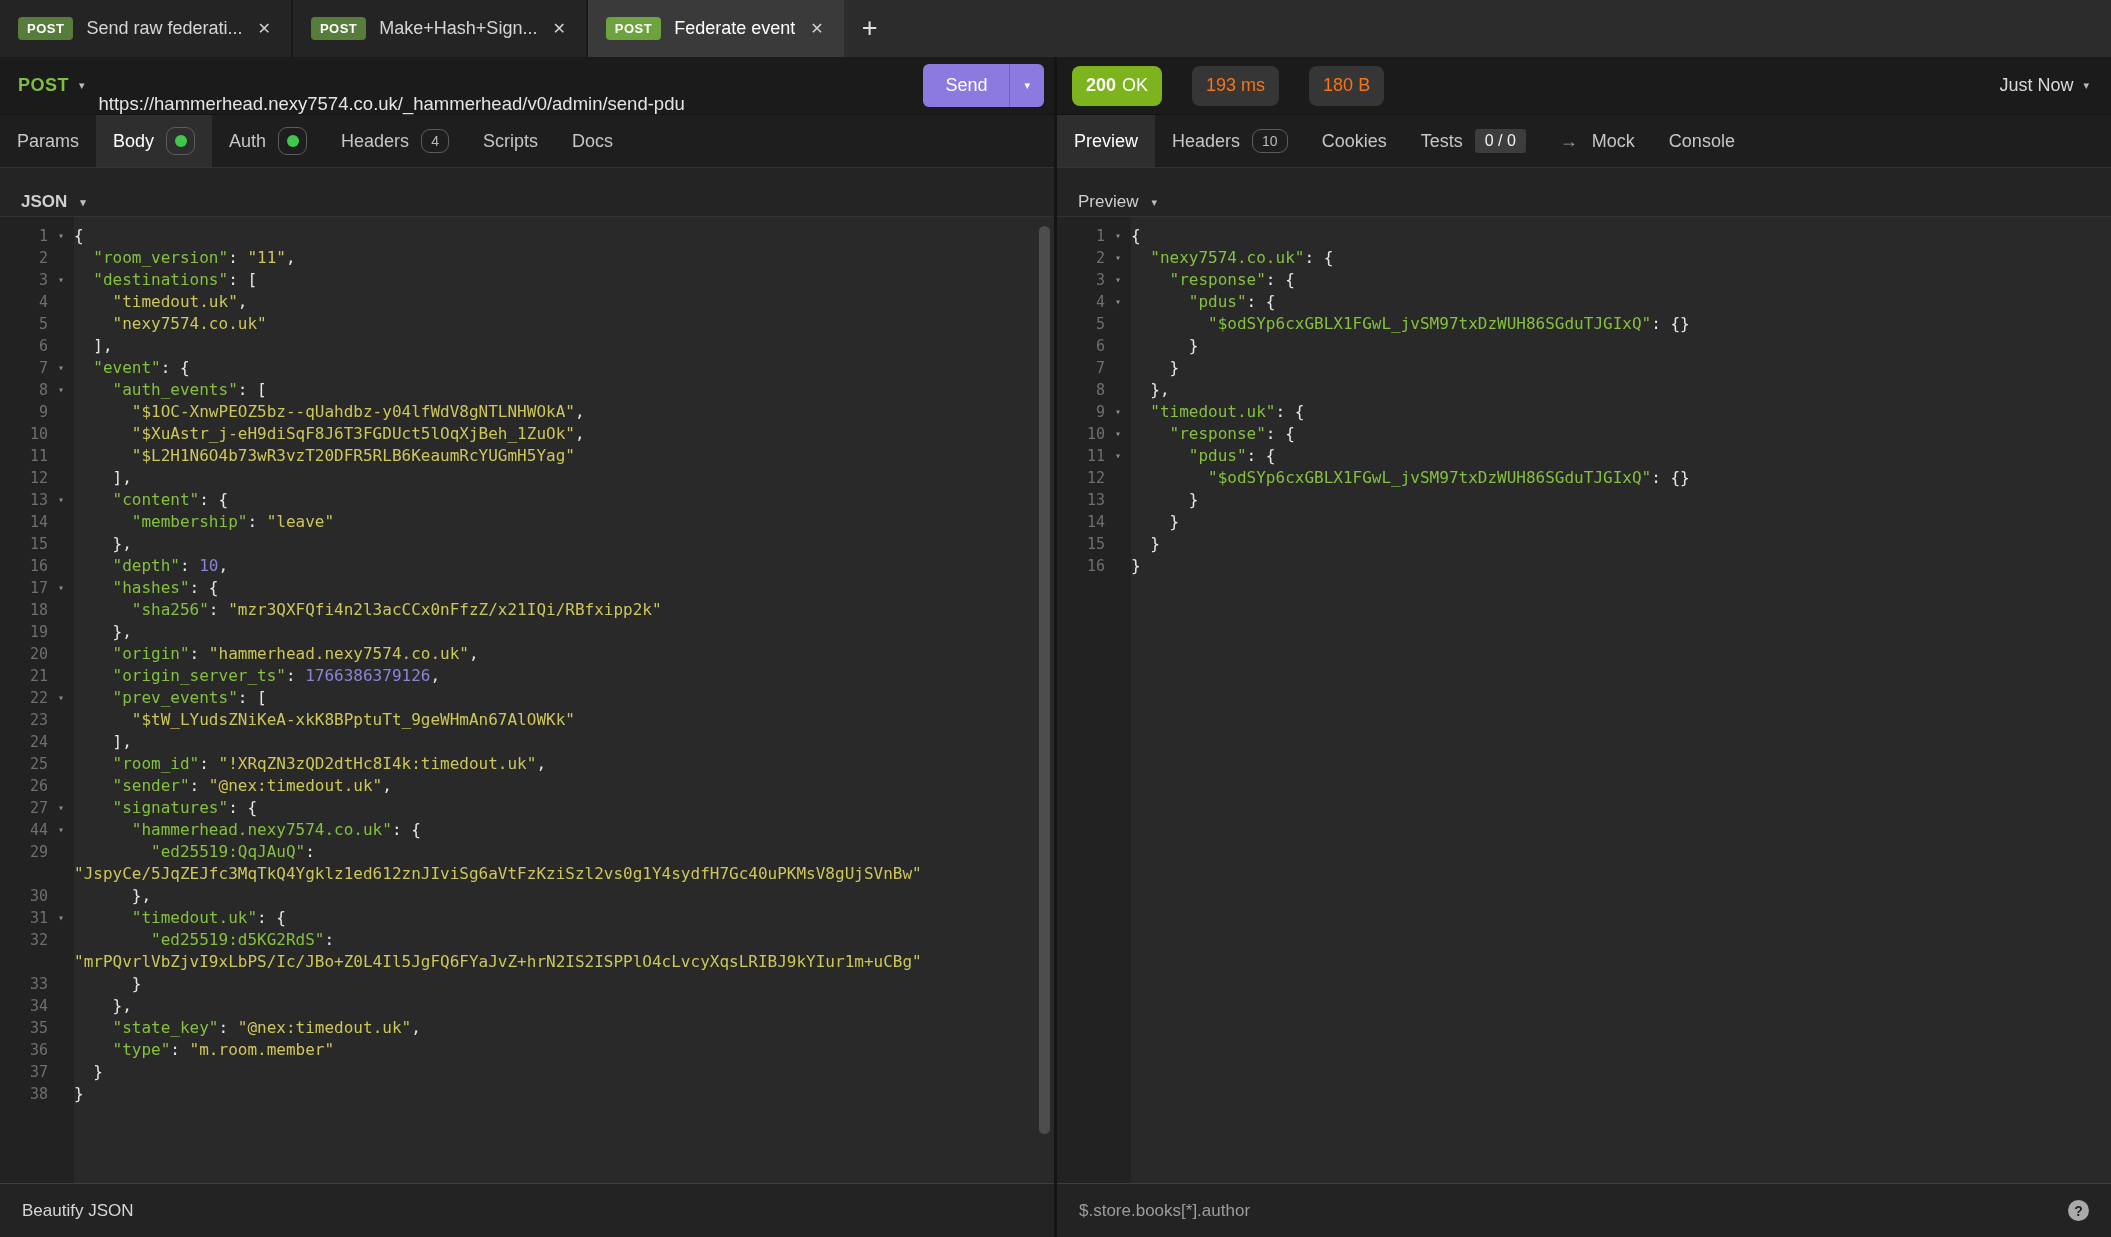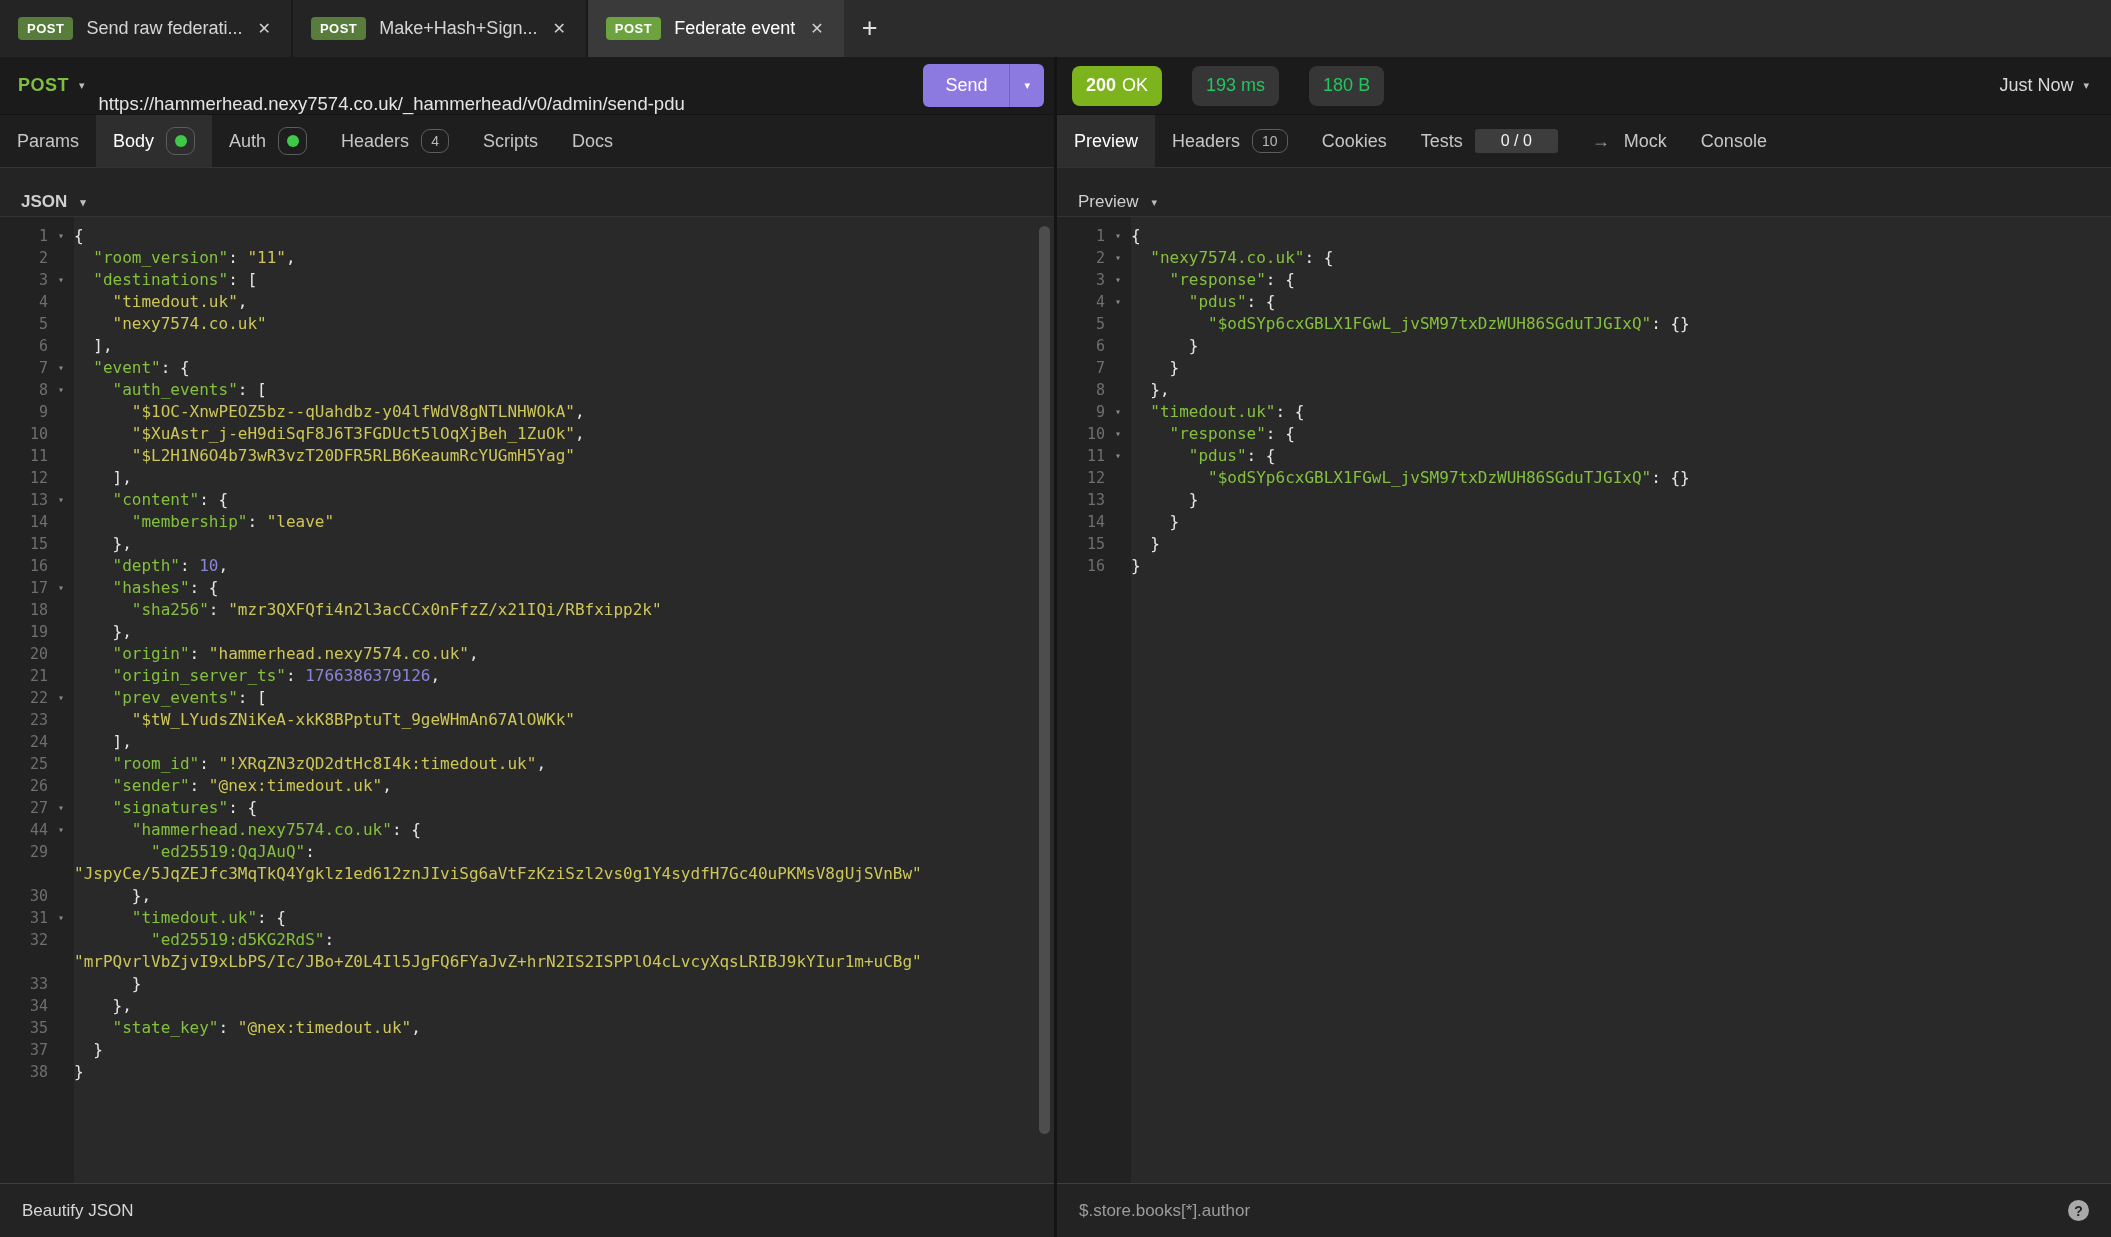--- a/index.html
+++ b/index.html
@@ -45,7 +45,7 @@
                  border-radius:8px; font-size:18px; }
   .status-ok{ background:#7db31c; color:#fff; }
   .status-ok b{ font-weight:bold; }
-  .status-dim{ background:#363636; color:#22c55e; }
+  .status-dim{ background:#363636; color:#f97316; }
   .history{ margin-left:auto; display:flex; align-items:center; gap:10px; color:#d9d9d9; font-size:18px; }
   
   .subtabs{ height:53px; flex:0 0 auto; background:#1e1e1e; display:flex; align-items:stretch;

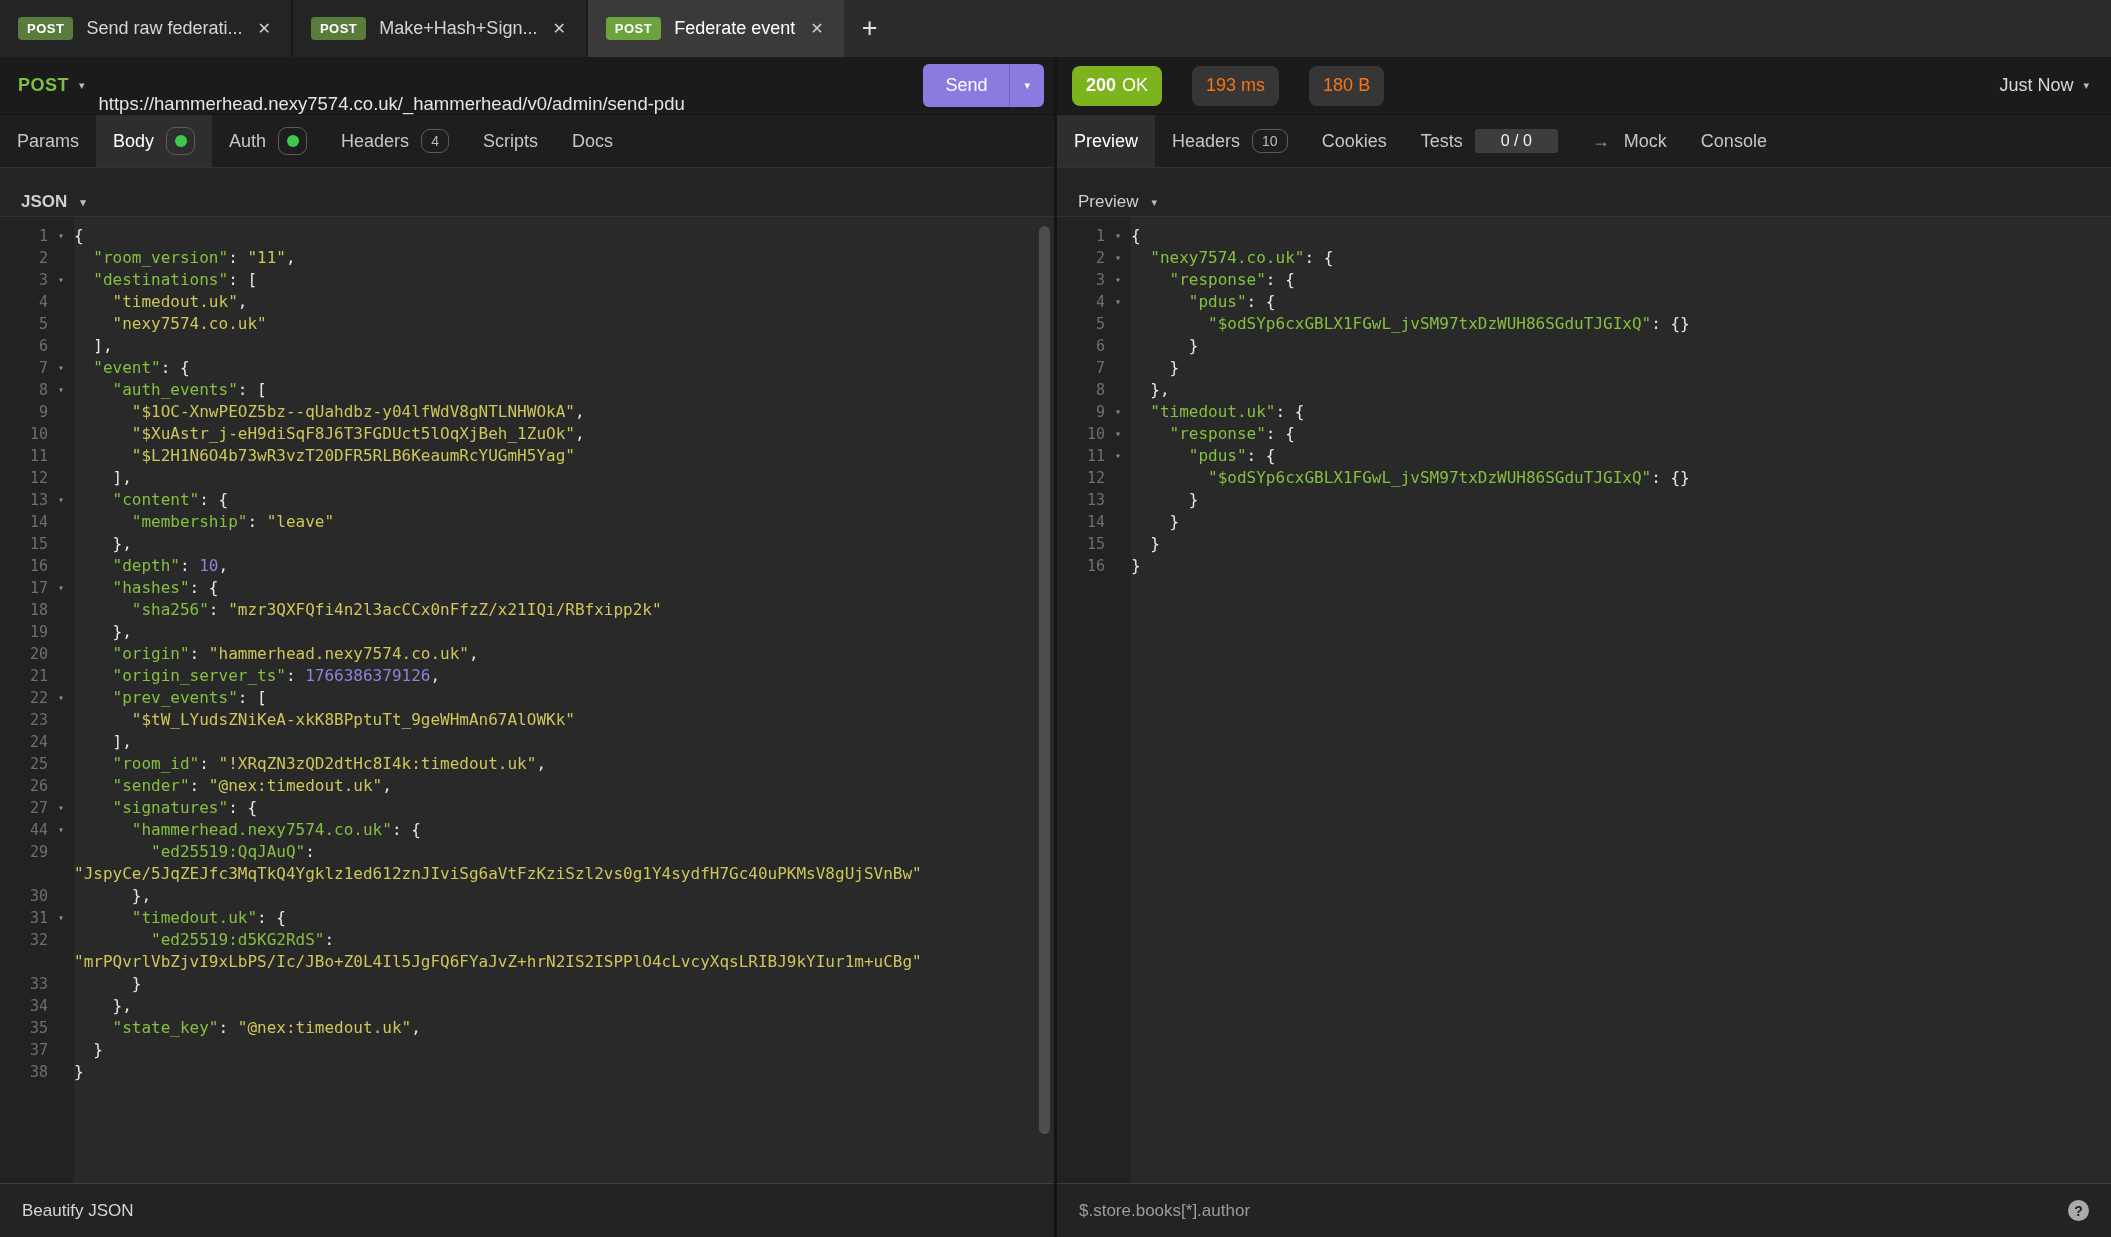--- a/index.html
+++ b/index.html
@@ -57,7 +57,7 @@
   .dot{ width:12px; height:12px; border-radius:50%; background:#3fc94b; }
   .count-badge{ border:1.5px solid #5c5c5c; border-radius:9px; padding:3px 9px;
                 font-size:14px; color:#b9b9b9; }
-  .tests-badge{ background:#3d3d3d; color:#f2f2f2; padding:3px 26px; border-radius:3px; font-size:16px; }
+  .tests-badge{ background:#3d3d3d; color:#f2f2f2; padding:3px 10px; border-radius:3px; font-size:16px; }
   .arrow-pre{ color:#9a9a9a; margin-right:2px; }
   
   .selrow{ height:49px; flex:0 0 auto; background:#242424; display:flex; align-items:center;

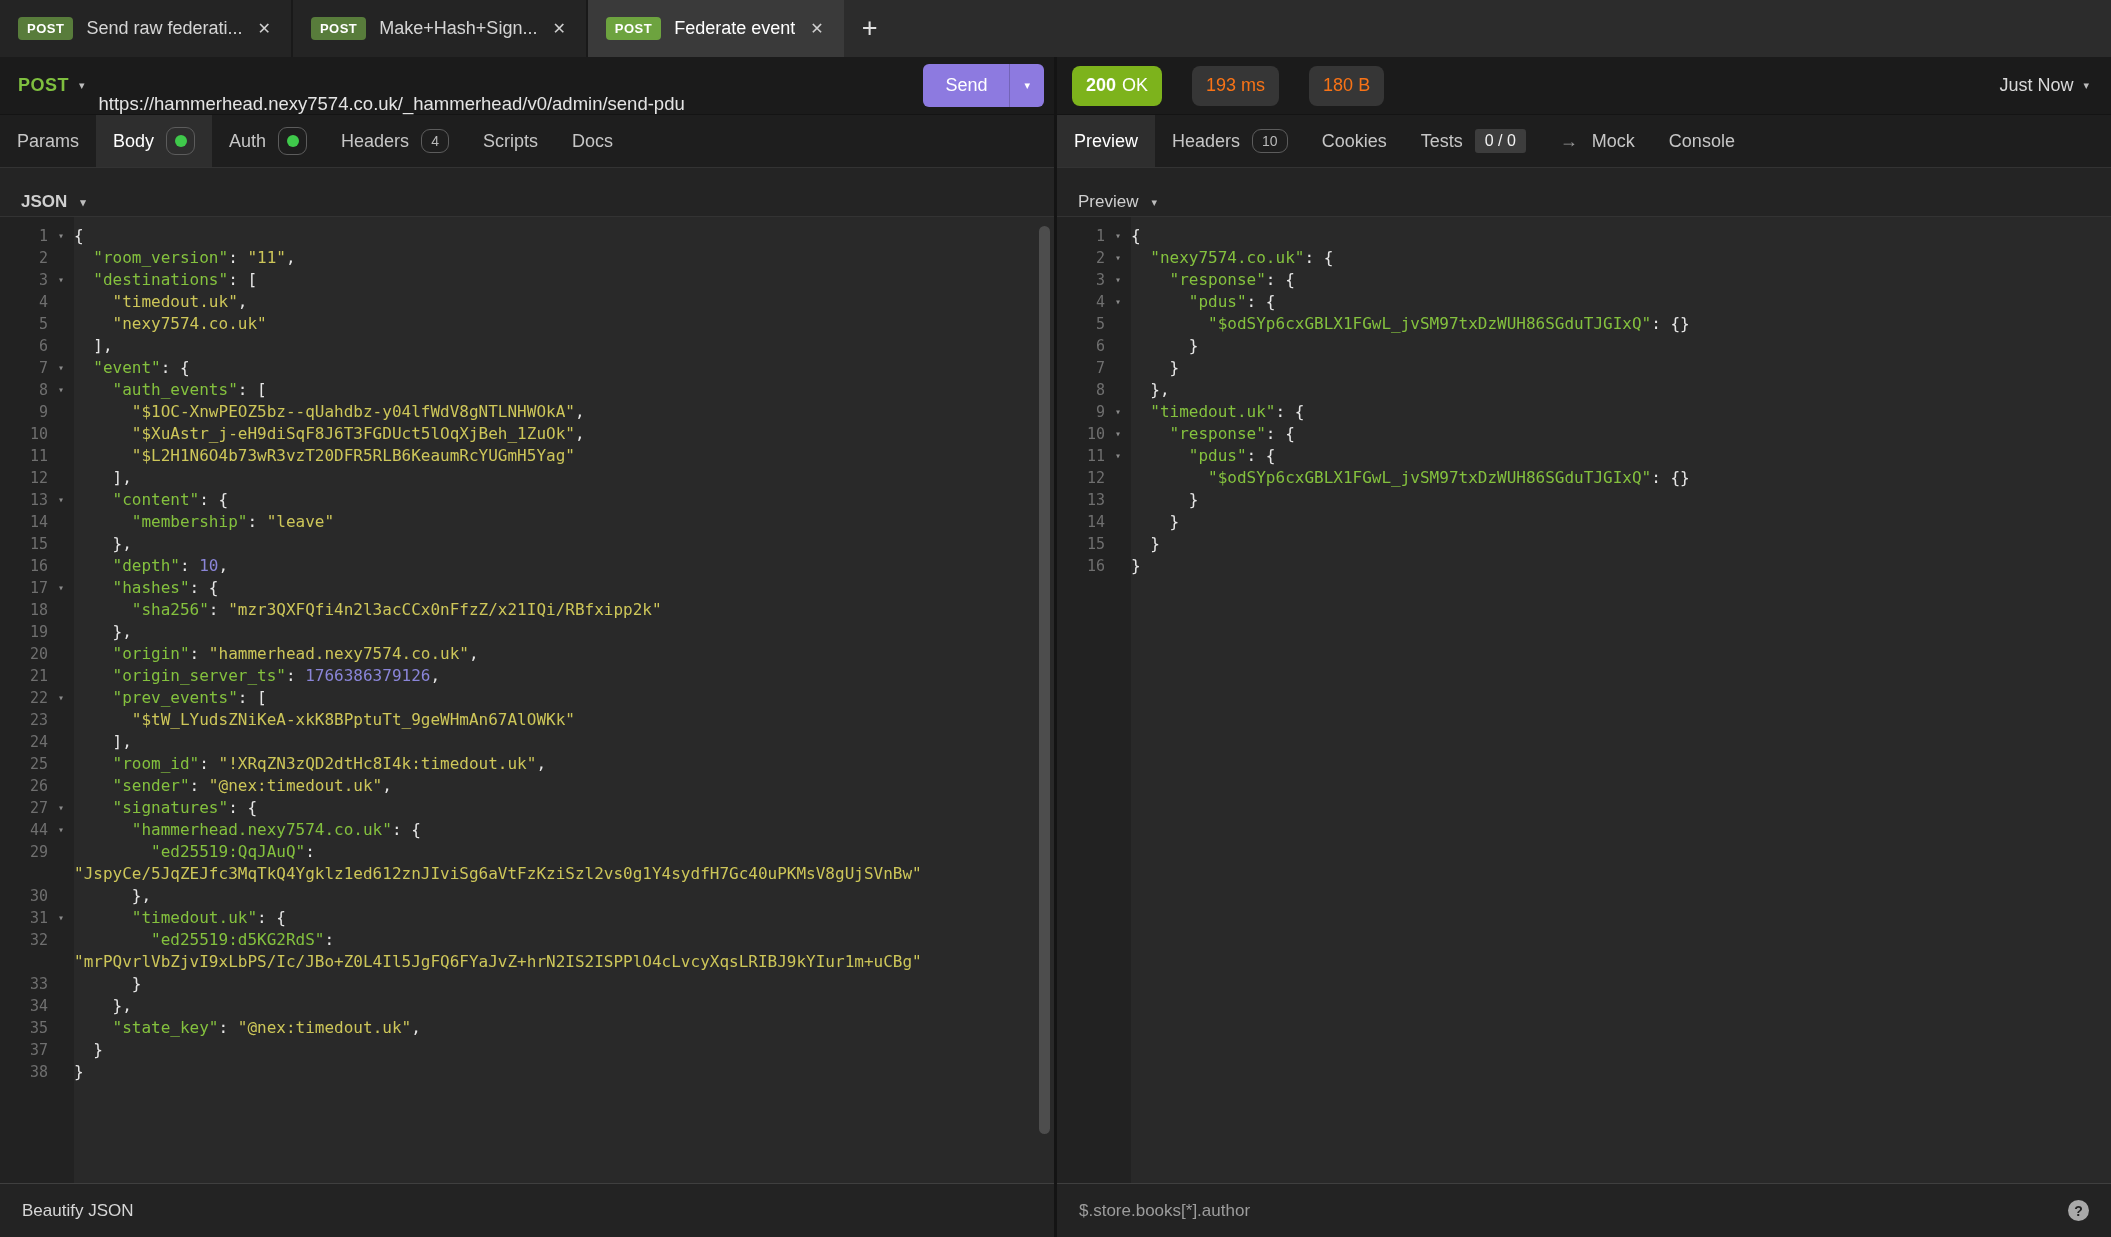--- a/index.html
+++ b/index.html
@@ -353,6 +353,11 @@
               <span class="code"><span class="tk-p">    </span><span class="tk-k">"state_key"</span><span class="tk-p">: </span><span class="tk-s">"@nex:timedout.uk"</span><span class="tk-p">,</span></span>
             </div>
             <div class="row">
+              <span class="ln">36</span>
+              <span class="fold"></span>
+              <span class="code"><span class="tk-p">    </span><span class="tk-k">"type"</span><span class="tk-p">: </span><span class="tk-s">"m.room.member"</span></span>
+            </div>
+            <div class="row">
               <span class="ln">37</span>
               <span class="fold"></span>
               <span class="code"><span class="tk-p">  }</span></span>

